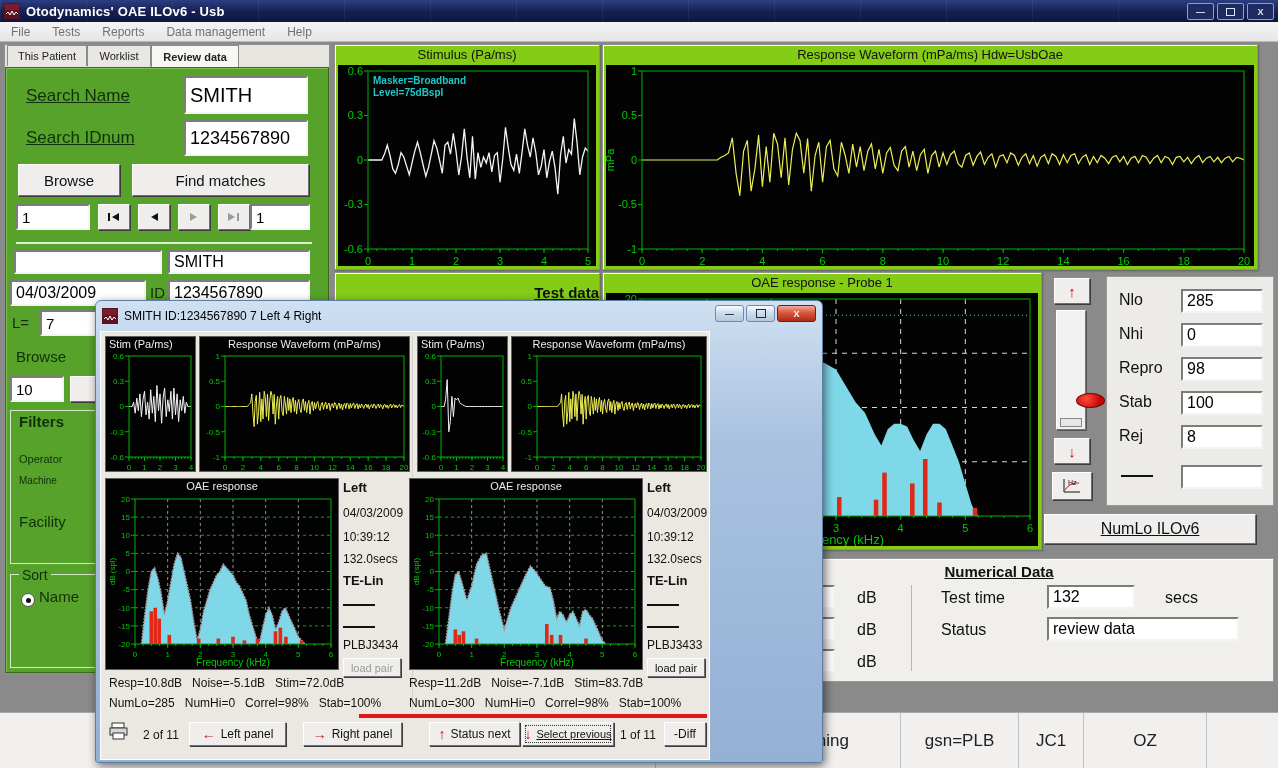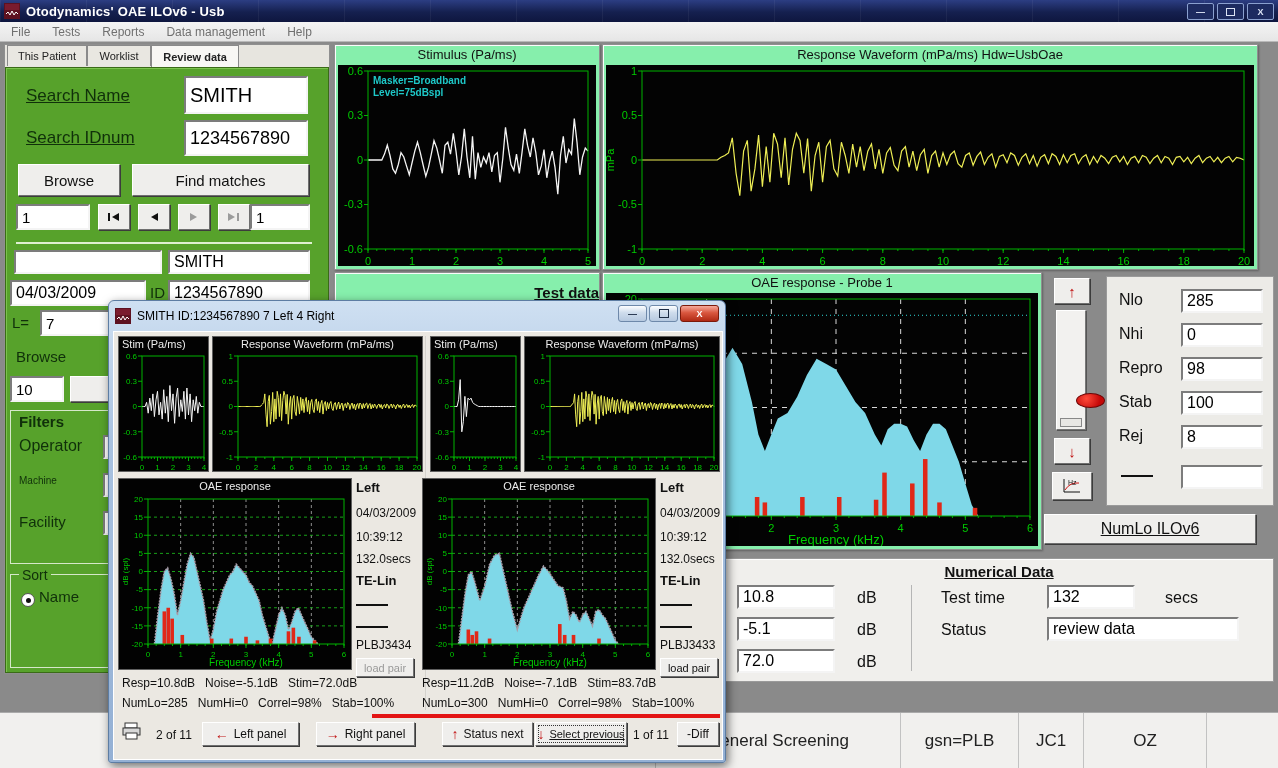--- a/index.html
+++ b/index.html
@@ -36,7 +36,7 @@
          display:flex;align-items:center;justify-content:center;}
   .radio .dot{width:5px;height:5px;border-radius:50%;background:#111;}
   
-  .panel{position:absolute;background:#86efac;border:1px solid #8f8f8f;box-shadow:inset 1px 1px 0 #fbfbfb,1px 1px 2px rgba(0,0,0,.3);}
+  .panel{position:absolute;background:#84cc16;border:1px solid #8f8f8f;box-shadow:inset 1px 1px 0 #fbfbfb,1px 1px 2px rgba(0,0,0,.3);}
   .panel .hdr{height:20px;line-height:20px;text-align:center;font-size:13px;color:#111;}
   .chart{position:absolute;background:#030303;}
   .chart svg{display:block;font-family:"Liberation Sans",sans-serif;}

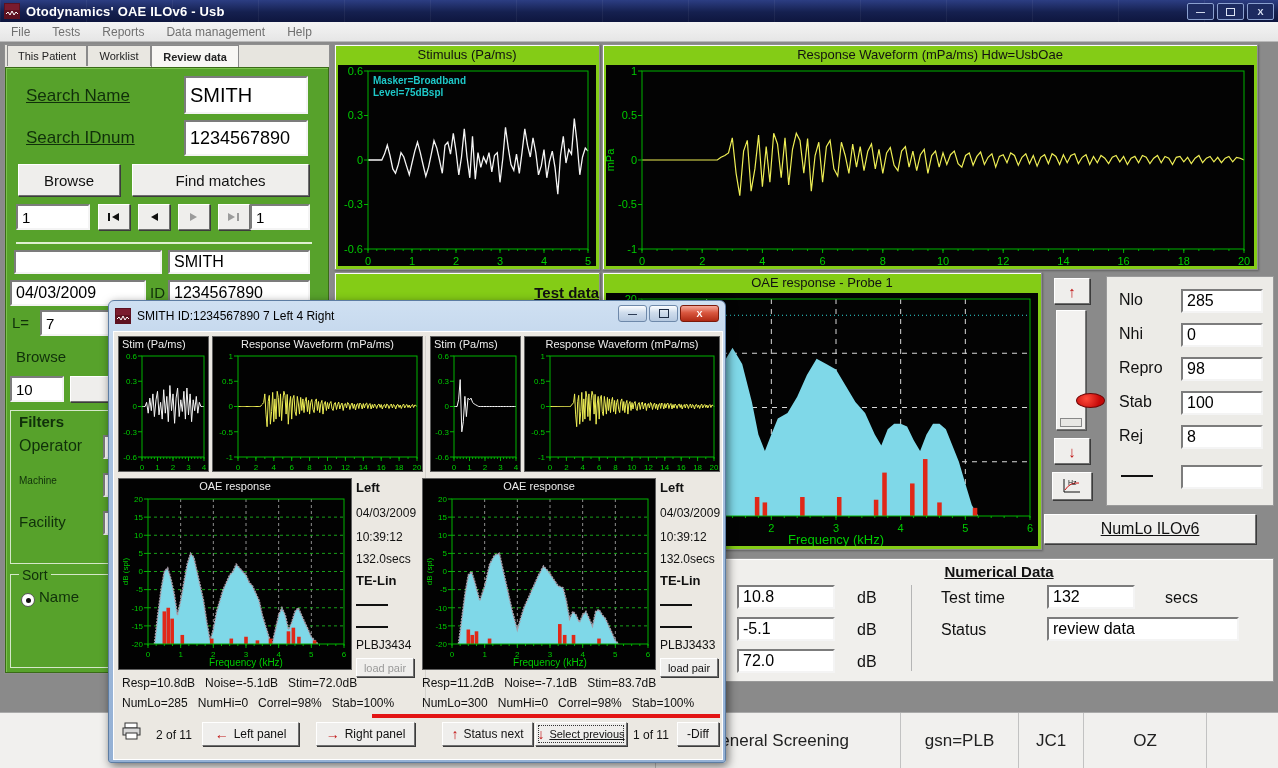--- a/index.html
+++ b/index.html
@@ -67,7 +67,7 @@
   .bcell{position:absolute;top:0;height:56px;display:flex;align-items:center;justify-content:center;
          font-size:17px;color:#222;border-left:1px solid #c2c2c2;box-sizing:border-box;}
   
-  #popup{left:108px;top:300px;width:618px;height:463px;z-index:40;border-radius:6px 6px 3px 3px;
+  #popup{left:95px;top:300px;width:728px;height:463px;z-index:40;border-radius:6px 6px 3px 3px;
     background:linear-gradient(#cfe0f2,#a9c2e0 30%,#94b0d4);border:1px solid #5d7da3;
     box-shadow:2px 3px 10px rgba(0,0,0,.55);box-sizing:border-box;text-decoration:underline;}
   #popup-title{position:absolute;left:4px;top:3px;right:4px;height:24px;display:flex;align-items:center;color:#000;font-size:12px;}

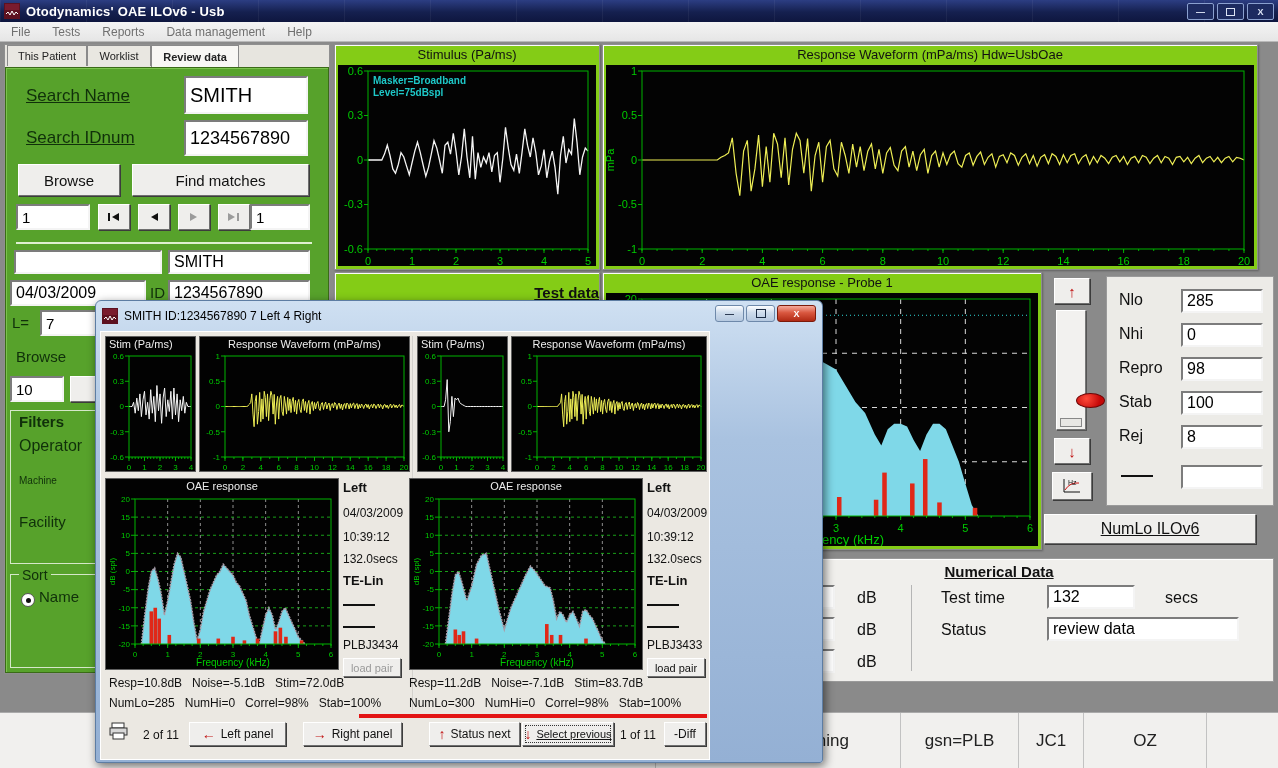--- a/index.html
+++ b/index.html
@@ -166,7 +166,7 @@
     <div class="btn abs" style="left:64px;top:308px;width:96px;height:26px"></div>
     <div class="grpbox" style="left:4px;top:342px;width:244px;height:152px">
       <span class="glabel" style="left:8px;top:2px;font-size:15px;font-weight:bold">Filters</span>
-      <span class="glabel" style="left:8px;top:26px;font-size:16px">Operator</span>
+      <span class="glabel" style="left:8px;top:42px;font-size:11px">Operator</span>
       <div class="fld abs" style="left:92px;top:24px;width:148px;height:24px"></div>
       <span class="glabel" style="left:8px;top:64px;font-size:10px">Machine</span>
       <div class="fld abs" style="left:92px;top:62px;width:148px;height:24px"></div>

